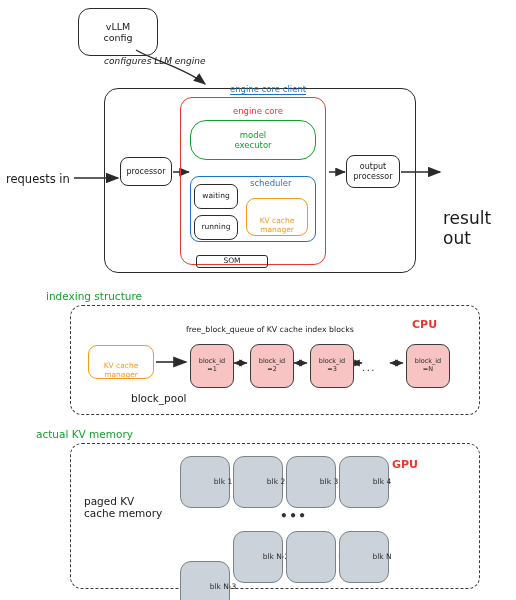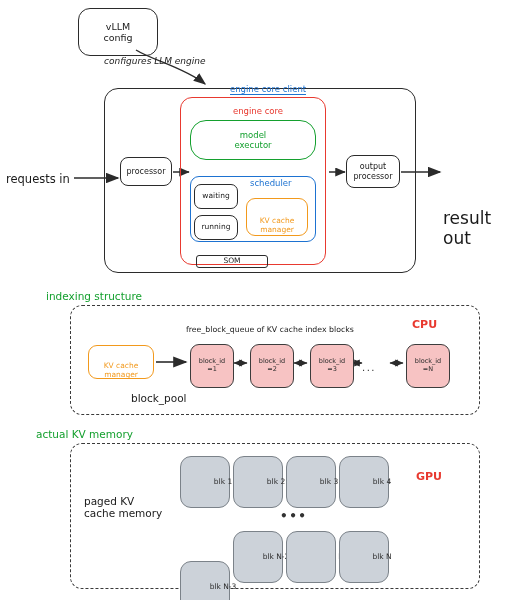--- a/index.html
+++ b/index.html
@@ -89,7 +89,7 @@
   #indexing-label{left:46px;top:290px;font-size:10.5px;}
   #actual-kv-label{left:36px;top:428px;font-size:10.5px;}
   #cpu-label{left:412px;top:318px;font-size:11px;font-weight:bold;}
-  #gpu-label{left:416px;top:458px;font-size:11px;font-weight:bold;margin-top:12px;}
+  #gpu-label{left:392px;top:458px;font-size:11px;font-weight:bold;}
   #fbq-label{left:186px;top:325px;font-size:7.8px;}
   #block-pool-label{left:131px;top:392px;font-size:10.5px;}
   #paged-kv-label{left:84px;top:495px;font-size:10.5px;}

